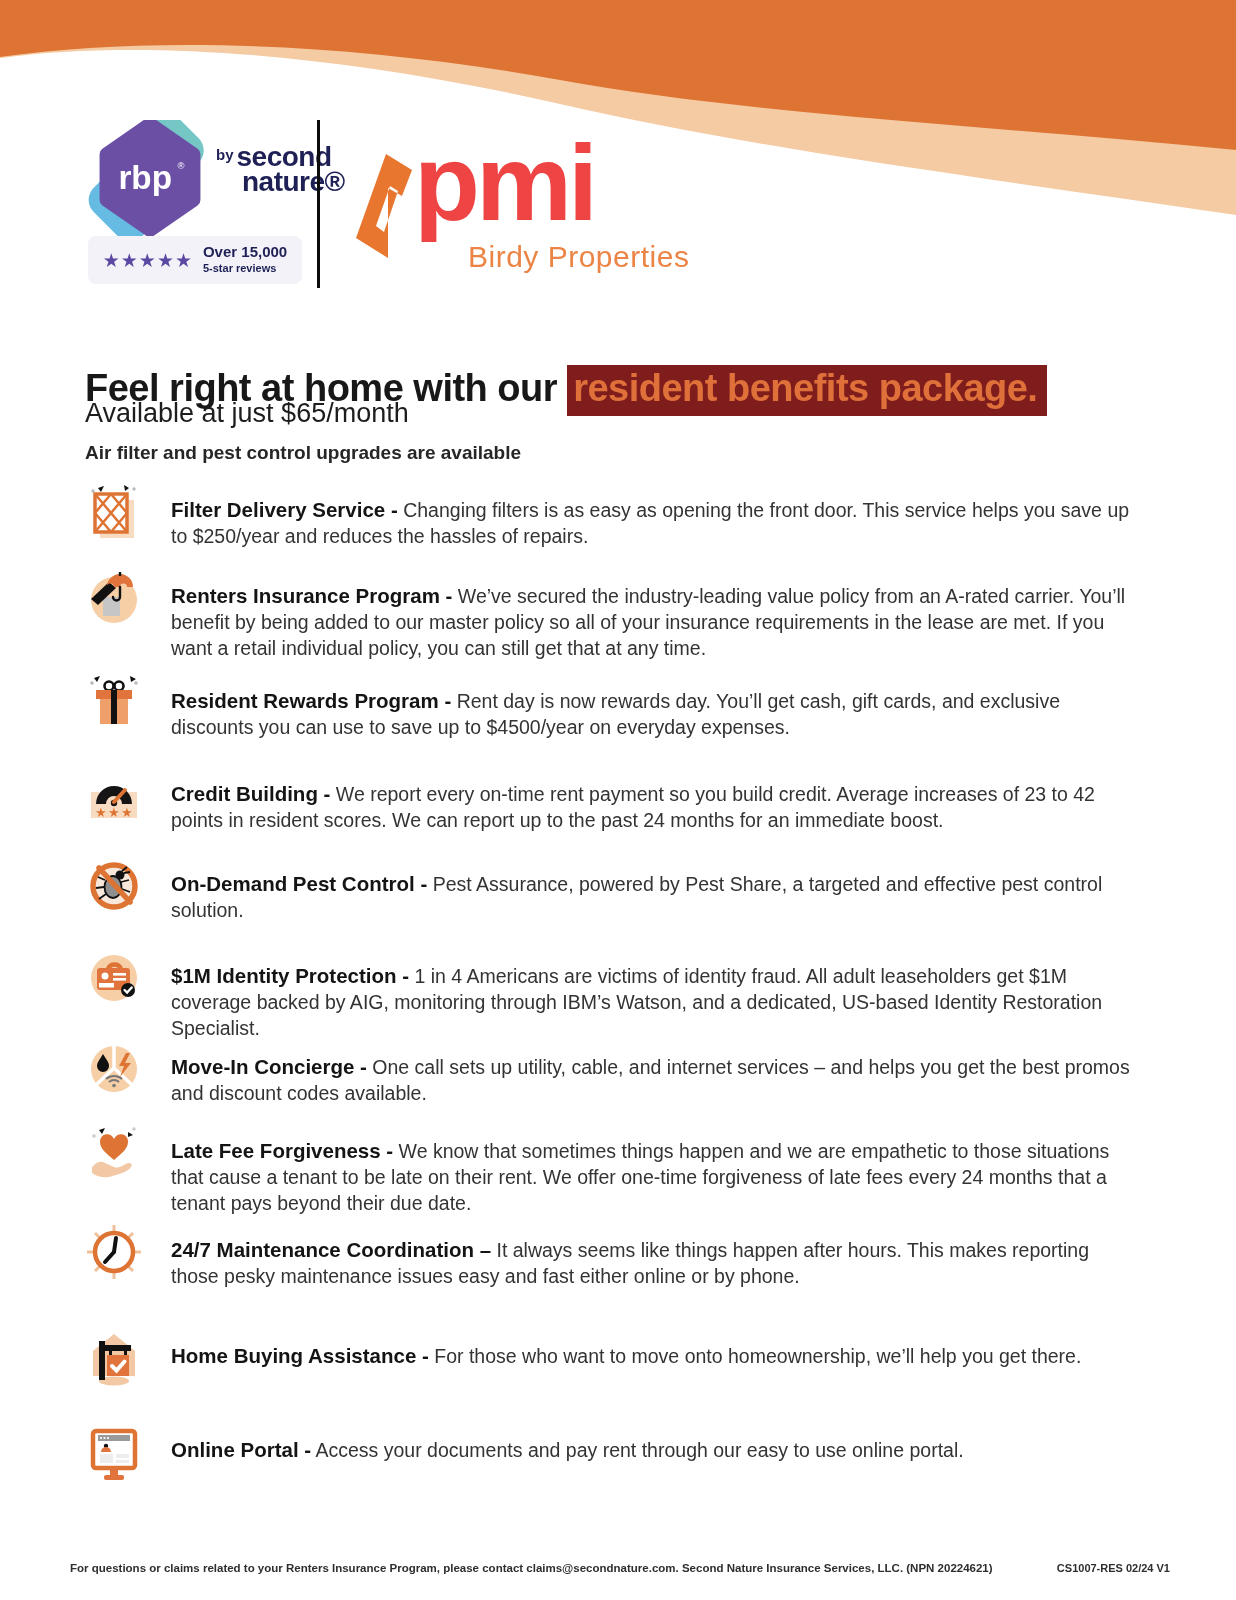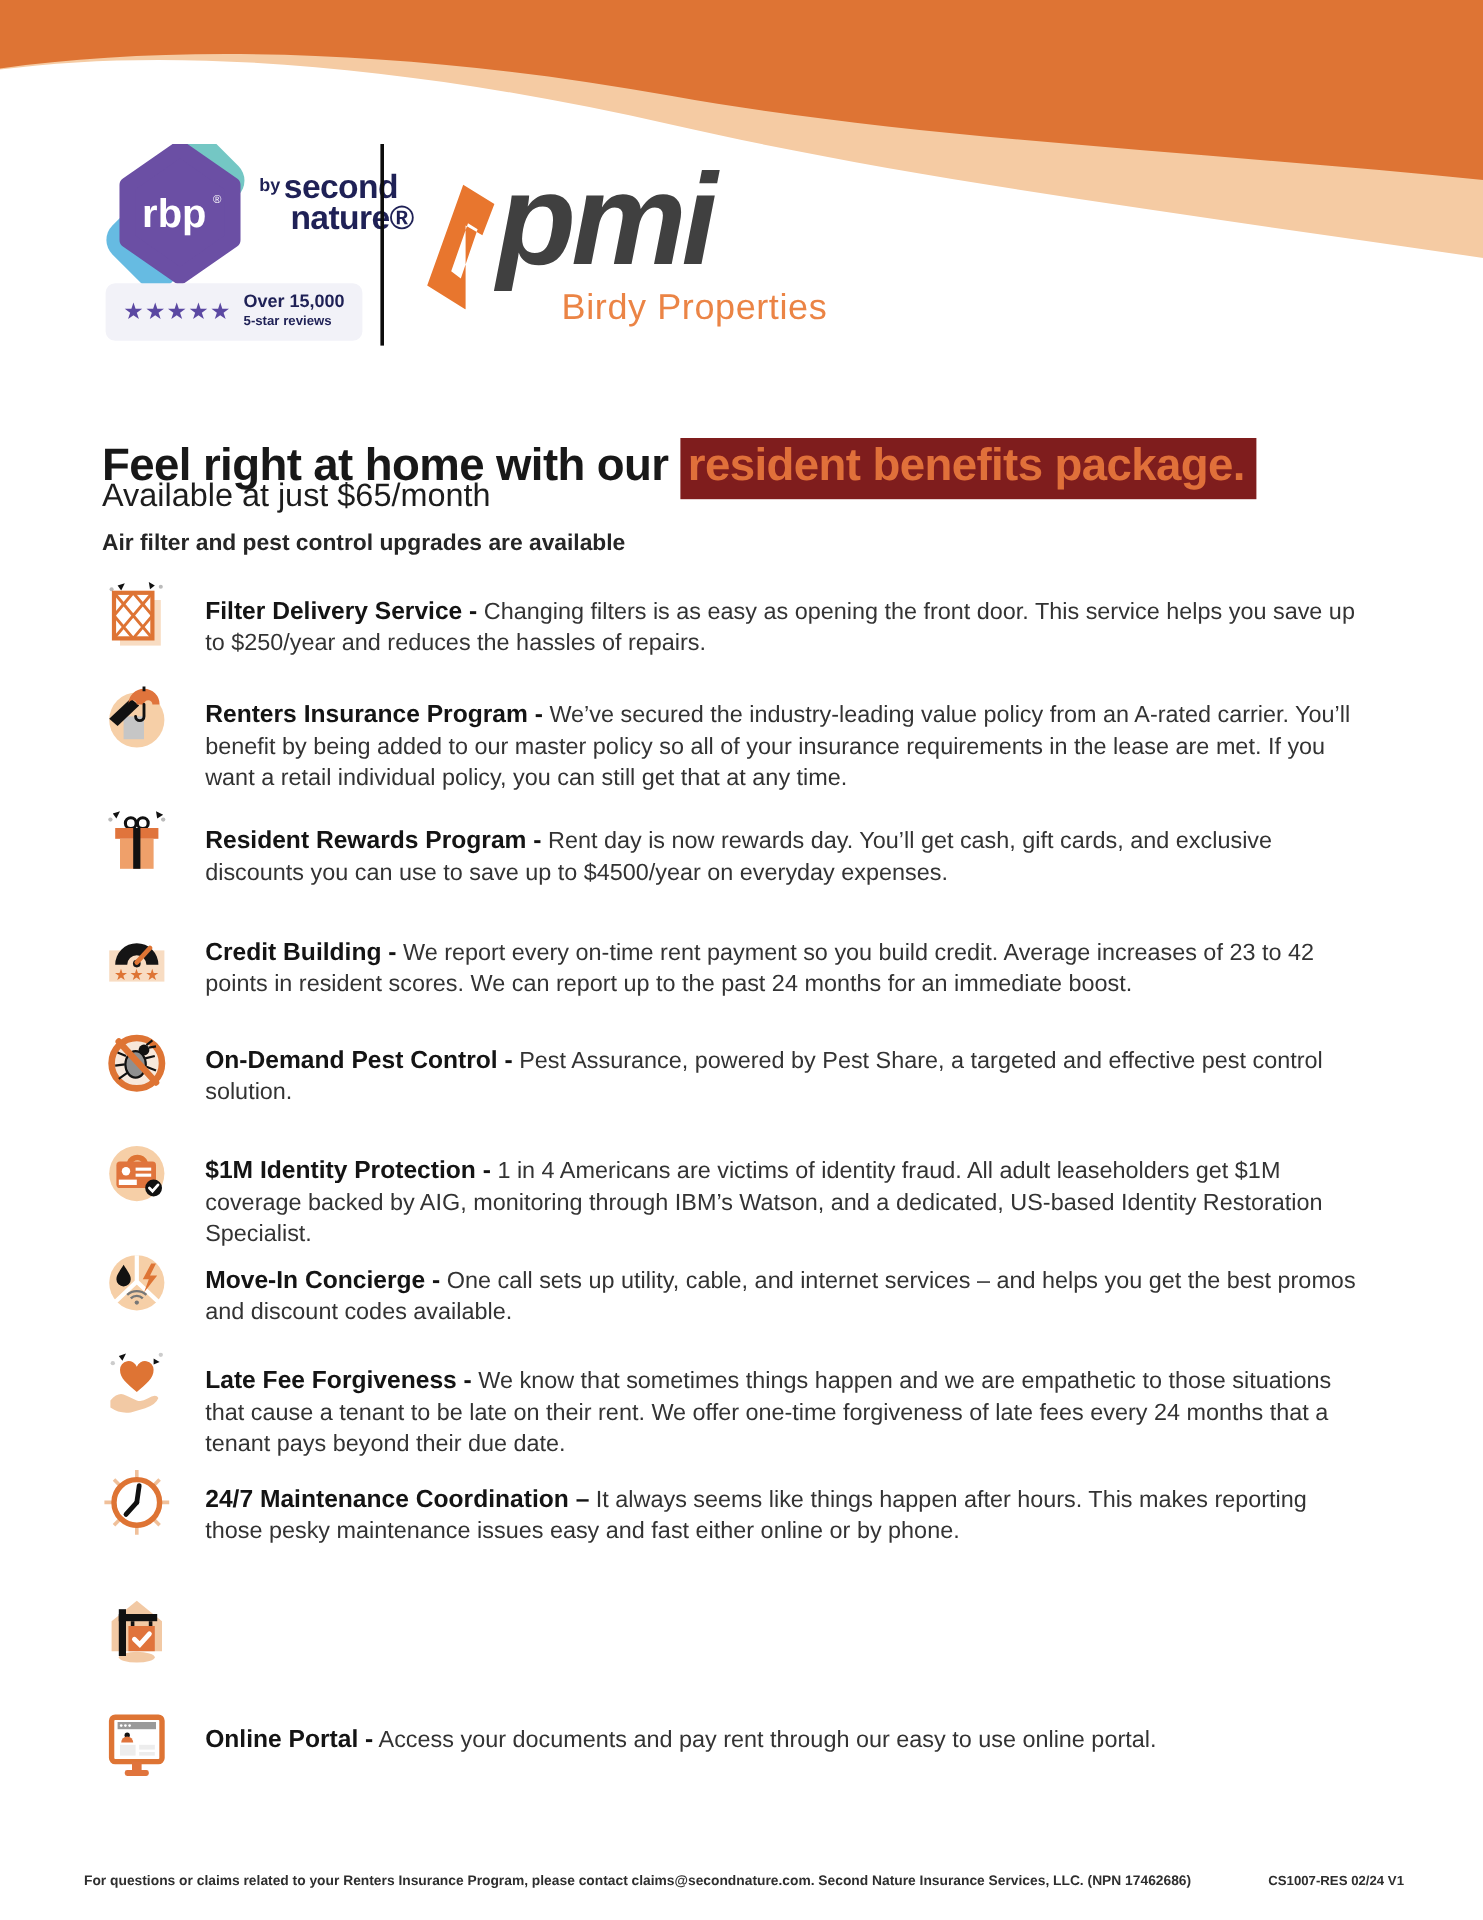--- a/index.html
+++ b/index.html
@@ -23,7 +23,7 @@
   .rev-line2{font-size:11px;font-weight:700;display:block;margin-top:2px;}
   .divider{position:absolute;top:120px;left:317px;width:3px;height:168px;background:#0c0c0c;}
   .pmi-icon{position:absolute;top:146px;left:346px;width:68px;height:112px;}
-  .pmi-name{position:absolute;top:128px;left:414px;font-size:108px;font-weight:800;letter-spacing:-4px;color:#404040;line-height:110px;font-style:italic;}
+  .pmi-name{position:absolute;top:128px;left:414px;font-size:108px;font-weight:800;letter-spacing:-4px;color:#ef4444;line-height:110px;}
   .pmi-sub{position:absolute;top:240px;left:468px;font-size:30px;font-weight:500;color:#EB8445;letter-spacing:0.5px;text-align:center;}
 
   

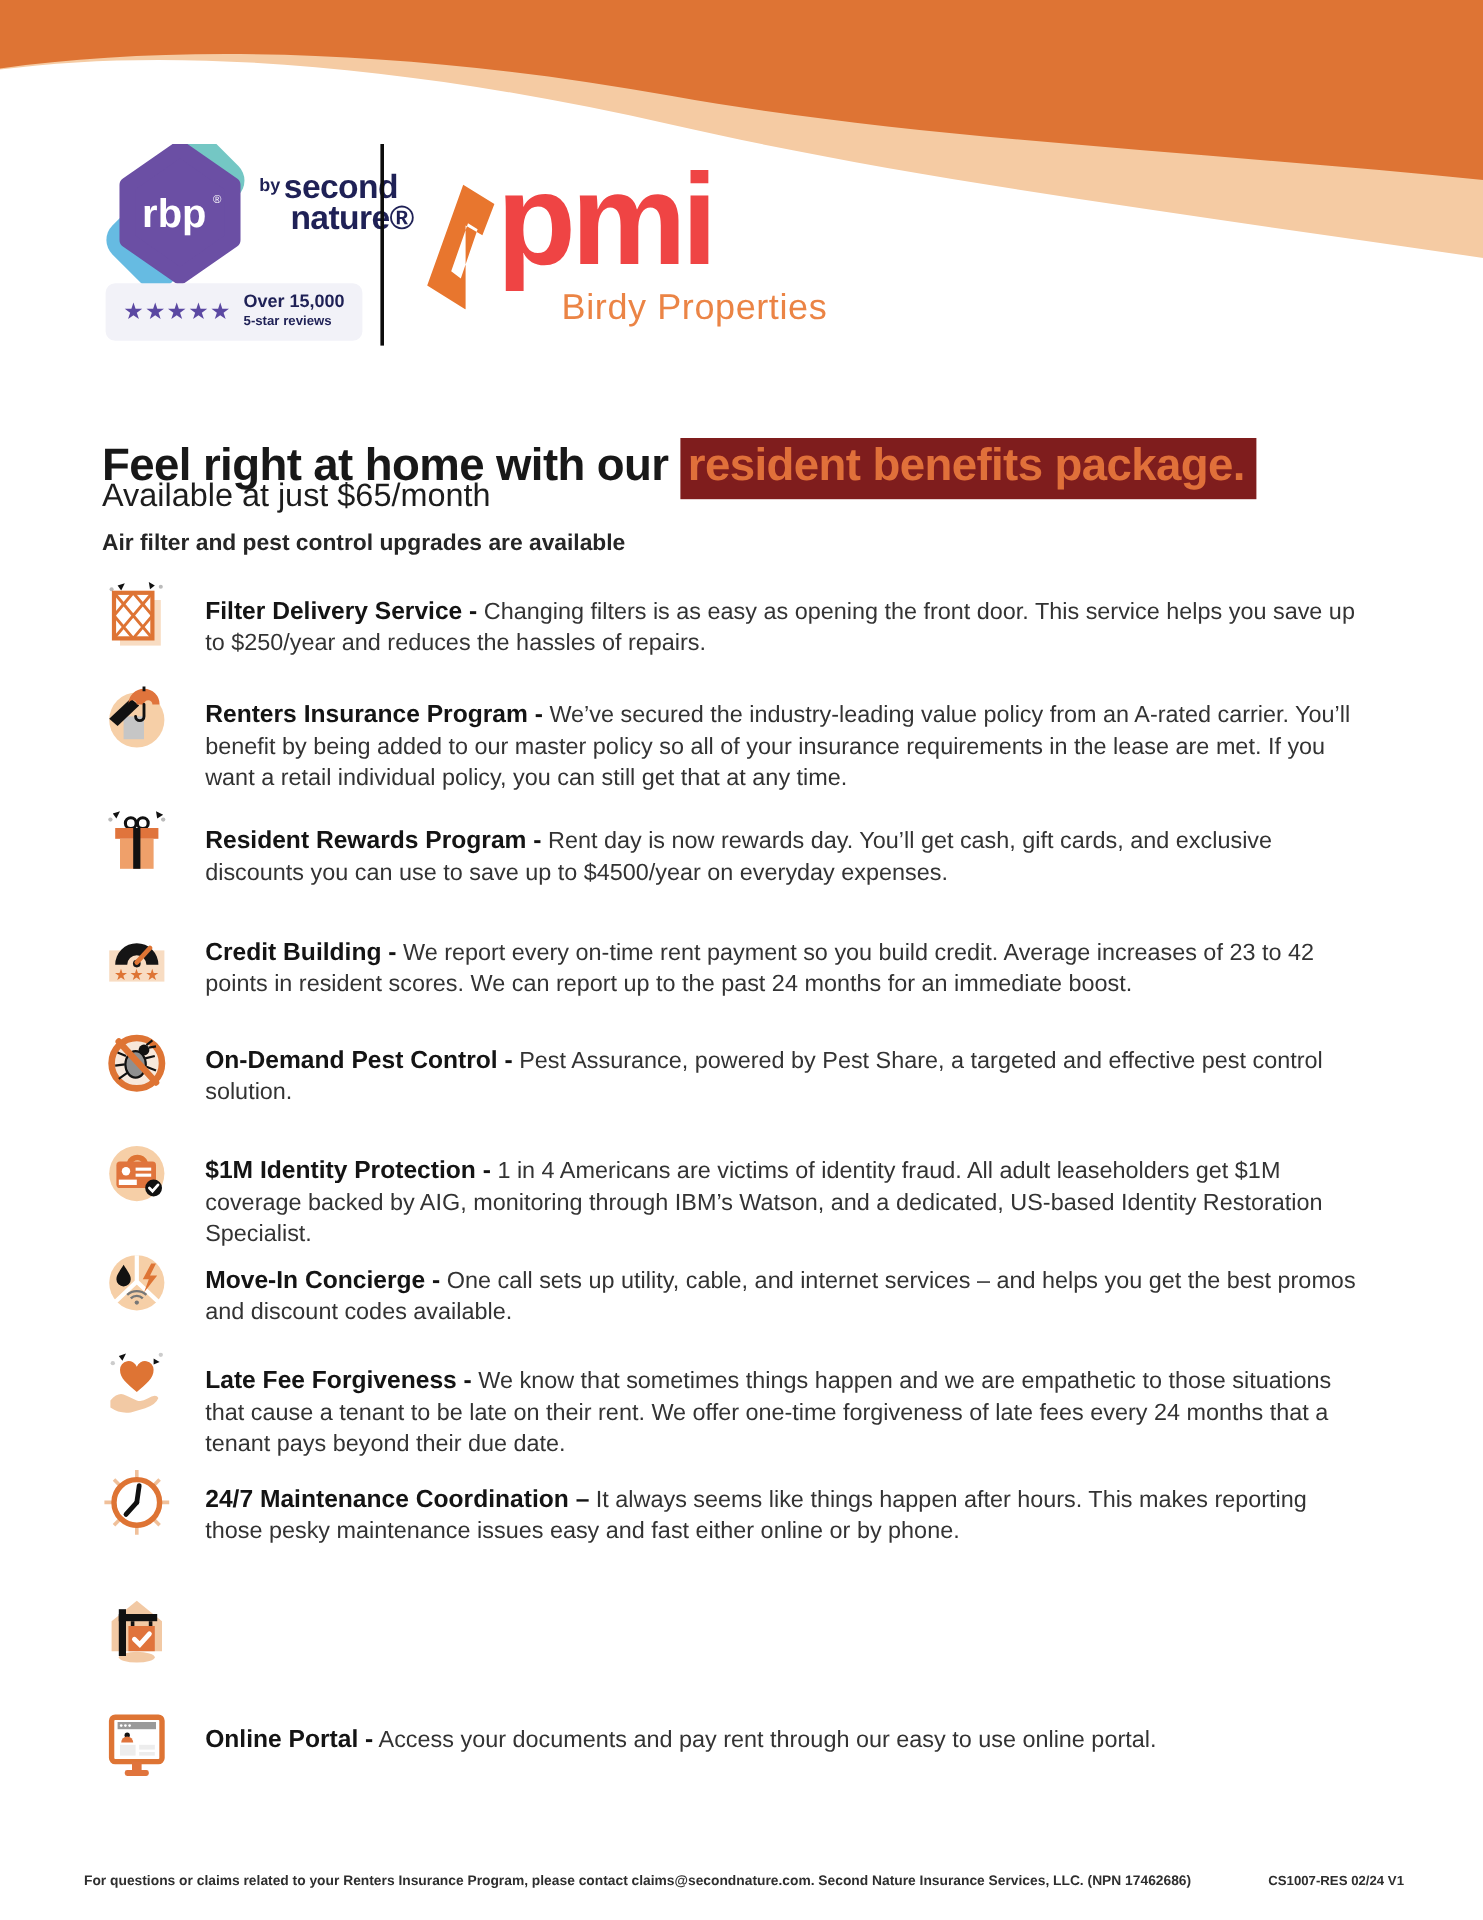--- a/index.html
+++ b/index.html
@@ -219,6 +219,7 @@
       <rect x="21" y="27" width="22" height="21" fill="#E0743C"></rect>
       <path d="M26,38 l4.5,4.5 l8,-9" stroke="#fff" stroke-width="4" fill="none" stroke-linecap="round"></path>
     </svg>
+    <p class="btext"><span class="b-title">Home Buying Assistance -</span> <span>For those who want to move onto homeownership, we’ll help you get there.</span></p>
   </div>
 
   <div class="benefit" style="top:1426px">

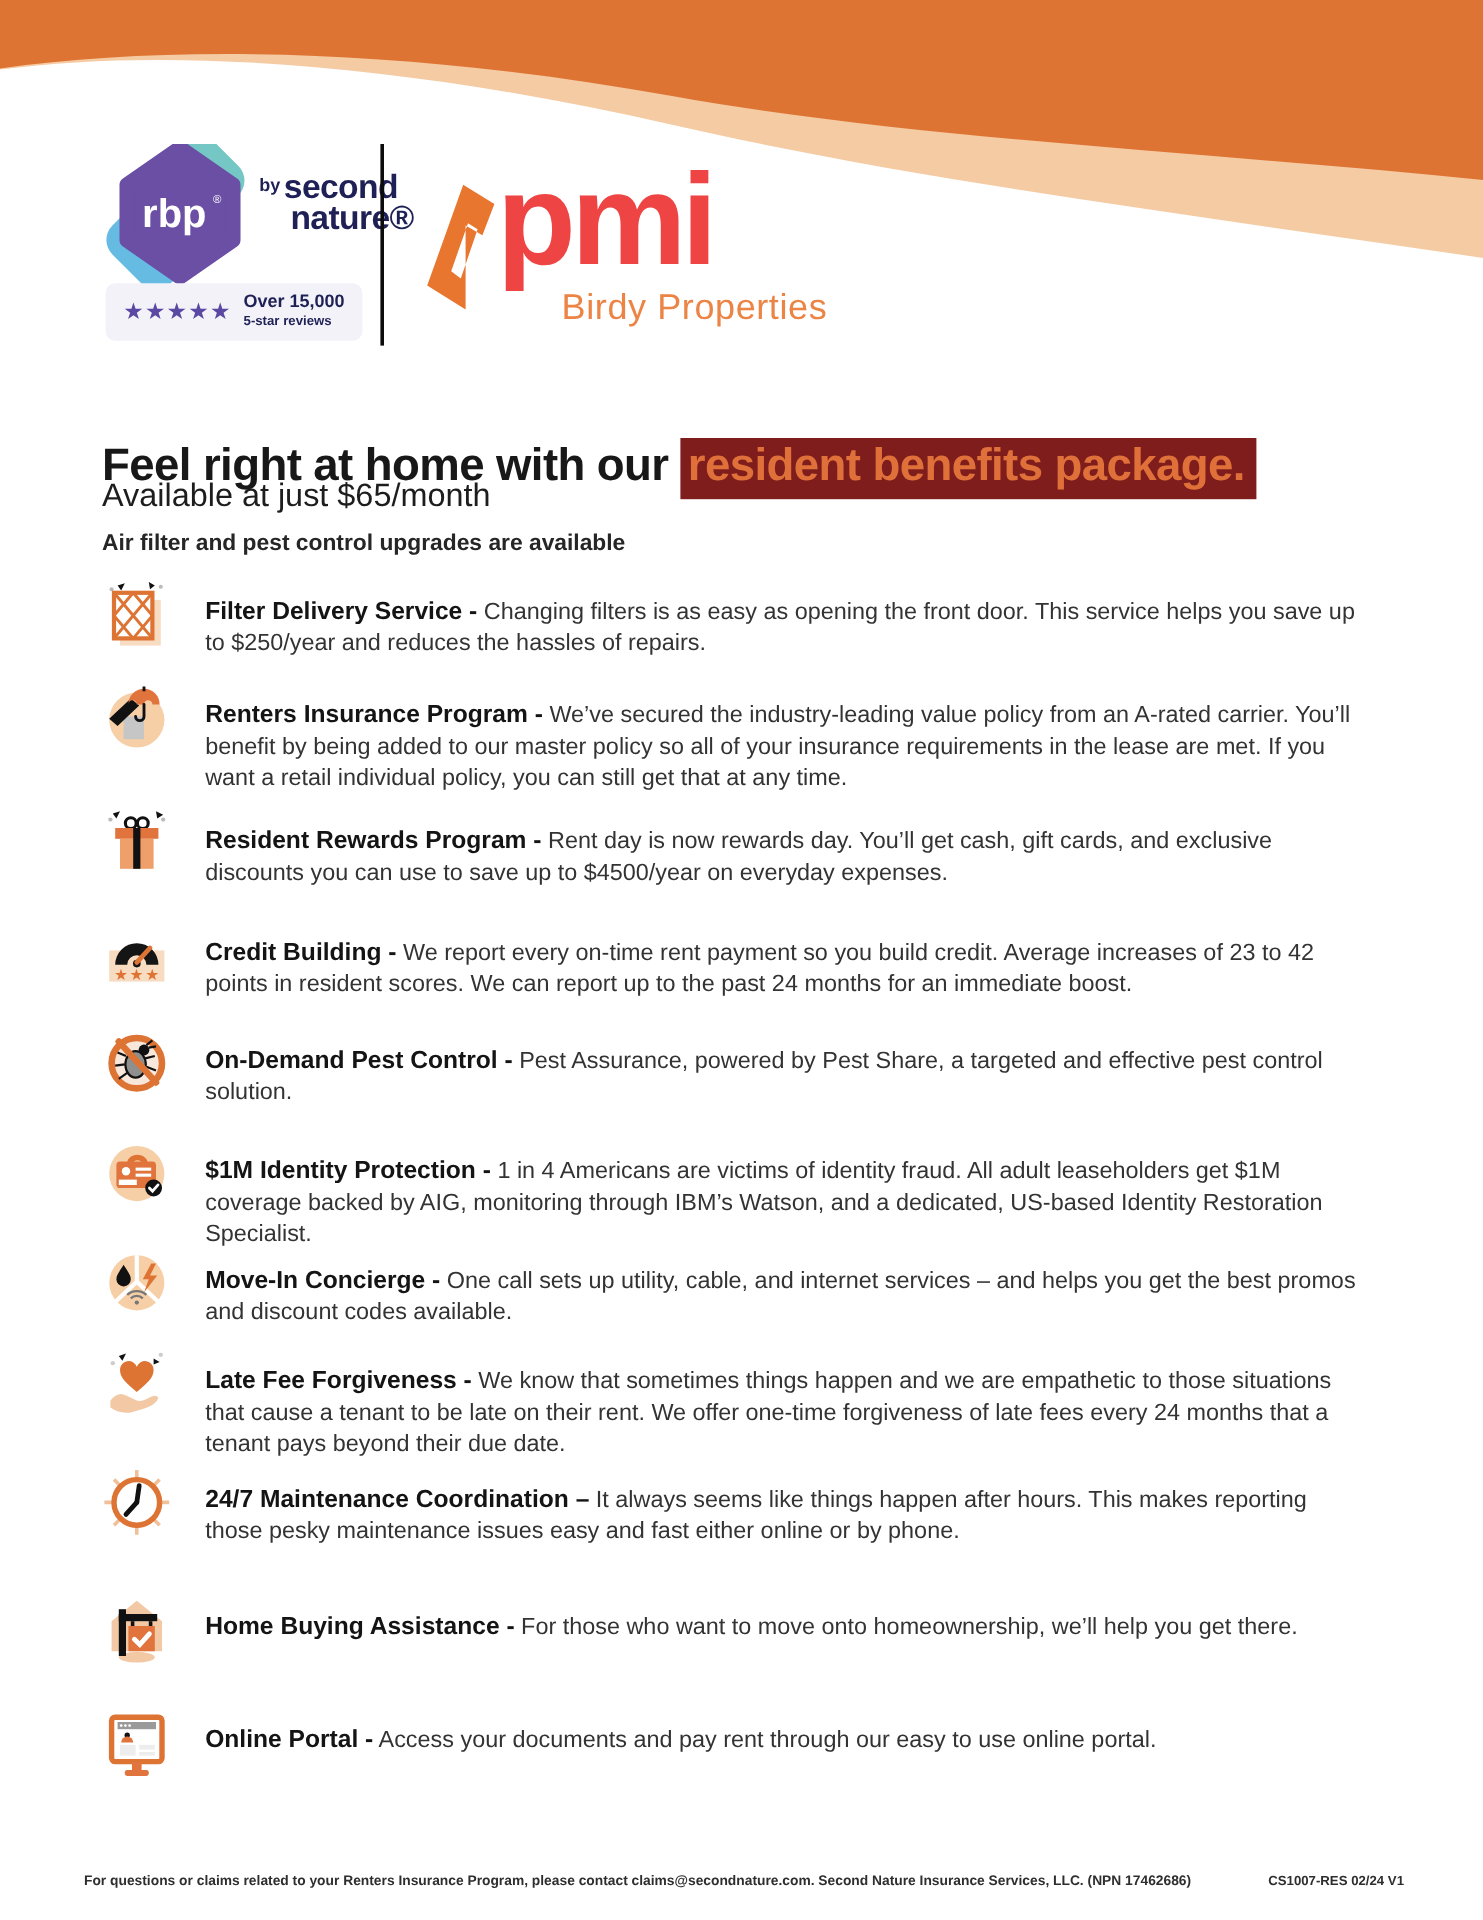--- a/index.html
+++ b/index.html
@@ -240,7 +240,7 @@
     <p class="btext"><span class="b-title">Online Portal -</span> <span>Access your documents and pay rent through our easy to use online portal.</span></p>
   </div>
 
-  <div class="footer-left">For questions or claims related to your Renters Insurance Program, please contact claims@secondnature.com. Second Nature Insurance Services, LLC. (NPN 17462686)</div>
+  <div class="footer-left">For questions or claims related to your Renters Insurance Program, please contact claims@secondnature.com. Second Nature Insurance Services, LLC. (NPN 20224621)</div>
   <div class="footer-right">CS1007-RES 02/24 V1</div>
 
 </div>

